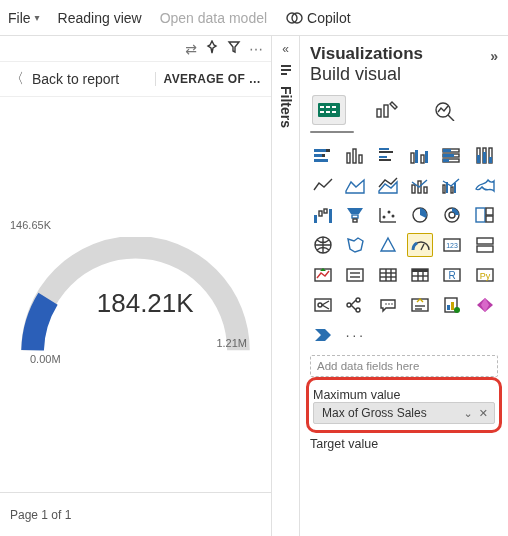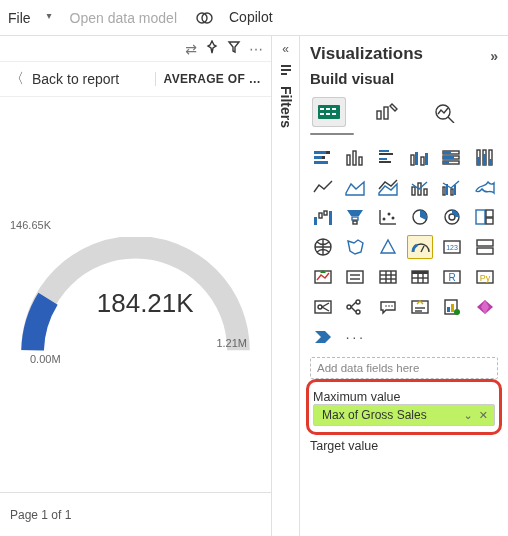--- a/index.html
+++ b/index.html
@@ -7,7 +7,7 @@
   
   
   .menubar { display: flex; align-items: center; height: 36px; border-bottom: 1px solid #e0e0e0; padding: 0 8px; gap: 18px; font-size: 14px; }
-  .menubar .menu-item { color: #333; cursor: pointer; display: flex; align-items: flex-start; gap: 16px; }
+  .menubar .menu-item { color: #333; cursor: pointer; display: flex; align-items: center; gap: 4px; }
   .menubar .menu-item.disabled { color: #aaa; }
   .chev { font-size: 10px; color: #666; }
   

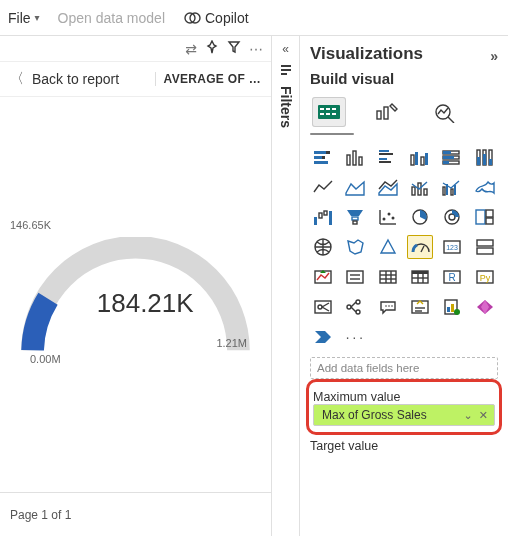--- a/index.html
+++ b/index.html
@@ -81,6 +81,7 @@
     <span>File</span>
     <span class="chev">▾</span>
   </div>
+  <div class="menu-item">Reading view</div>
   <div class="menu-item disabled">Open data model</div>
   <div class="menu-item">
     <svg width="18" height="18">

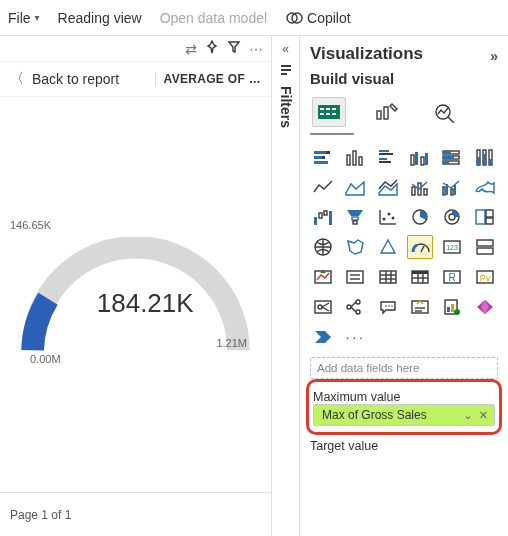--- a/index.html
+++ b/index.html
@@ -43,7 +43,7 @@
   .viz-title-row { display: flex; align-items: flex-end; justify-content: space-between; }
   .viz-title { font-size: 17px; font-weight: 600; }
   .expand-btn { font-size: 14px; color: #555; cursor: pointer; font-weight: bold; }
-  .build-label { font-size: 15px; font-weight: 700; margin-top: 6px; }
+  .build-label { font-size: 18px; font-weight: 400; }
   
   .mode-tabs { display: flex; gap: 24px; margin-top: 6px; padding: 4px 2px; }
   .mode-tab { width: 34px; height: 30px; display: flex; align-items: center; justify-content: center; border-radius: 3px; cursor: pointer; }

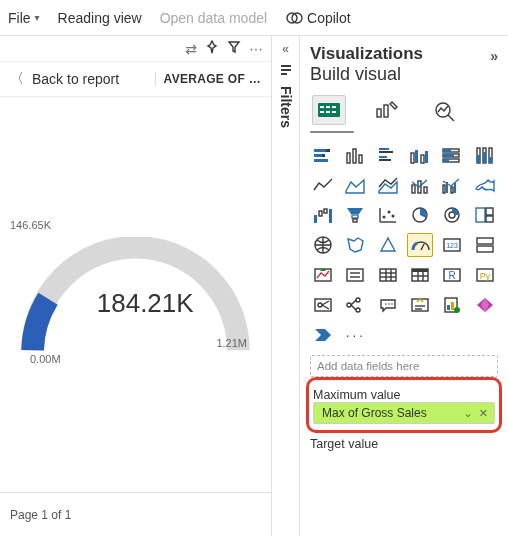--- a/index.html
+++ b/index.html
@@ -60,7 +60,7 @@
   .field-wells { margin-top: 8px; display: flex; flex-direction: column; gap: 0; overflow: visible; }
   .well-placeholder { border: 1px dashed #bbb; font-size: 11.5px; color: #888; padding: 4px 6px; border-radius: 2px; white-space: nowrap; overflow: hidden; }
   .well-label { font-size: 12.5px; color: #333; margin-top: 4px; }
-  .well-field { display: flex; align-items: center; justify-content: space-between; background: #bef264; border: 1px solid #ccc; border-radius: 2px; padding: 3px 4px 3px 8px; font-size: 12px; }
+  .well-field { display: flex; align-items: center; justify-content: space-between; background: #e5e5e5; border: 1px solid #ccc; border-radius: 2px; padding: 3px 4px 3px 8px; font-size: 12px; }
   .well-field .actions { display: flex; gap: 2px; color: #666; font-size: 11px; }
   .well-field .actions span { cursor: pointer; padding: 0 2px; }
   

